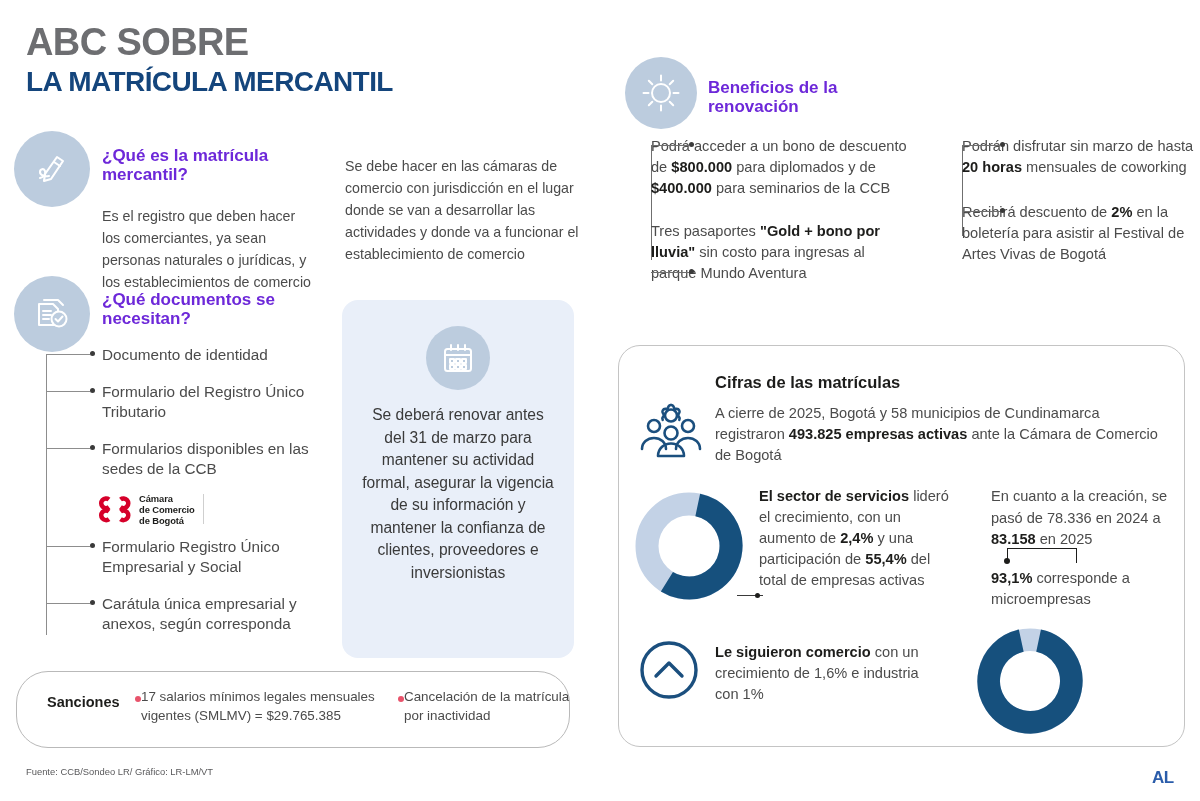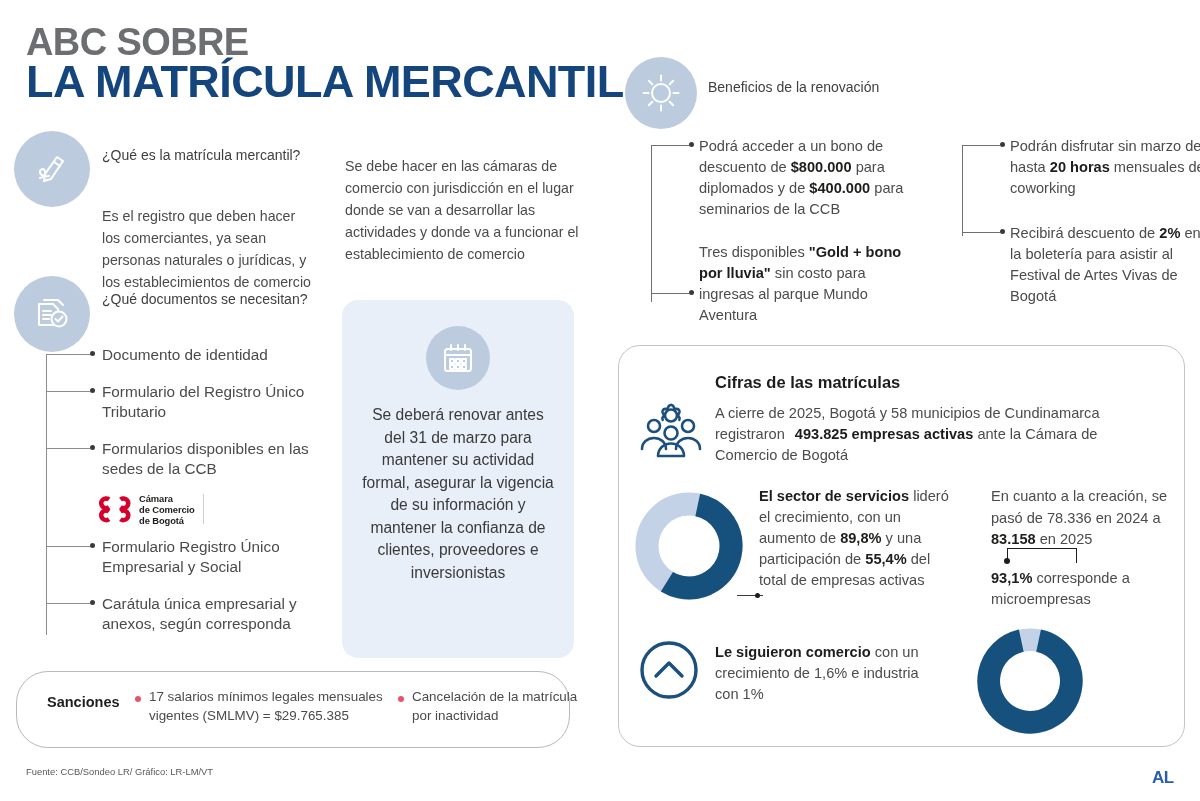--- a/index.html
+++ b/index.html
@@ -20,7 +20,7 @@
     color:#6d6e71;line-height:40px;
   }
   .hdr .l2{
-    font-size:45px;font-weight:bold;letter-spacing:-0.6px;
+    font-size:28px;font-weight:bold;letter-spacing:-0.6px;
     color:#14457c;line-height:40px;
   }
 

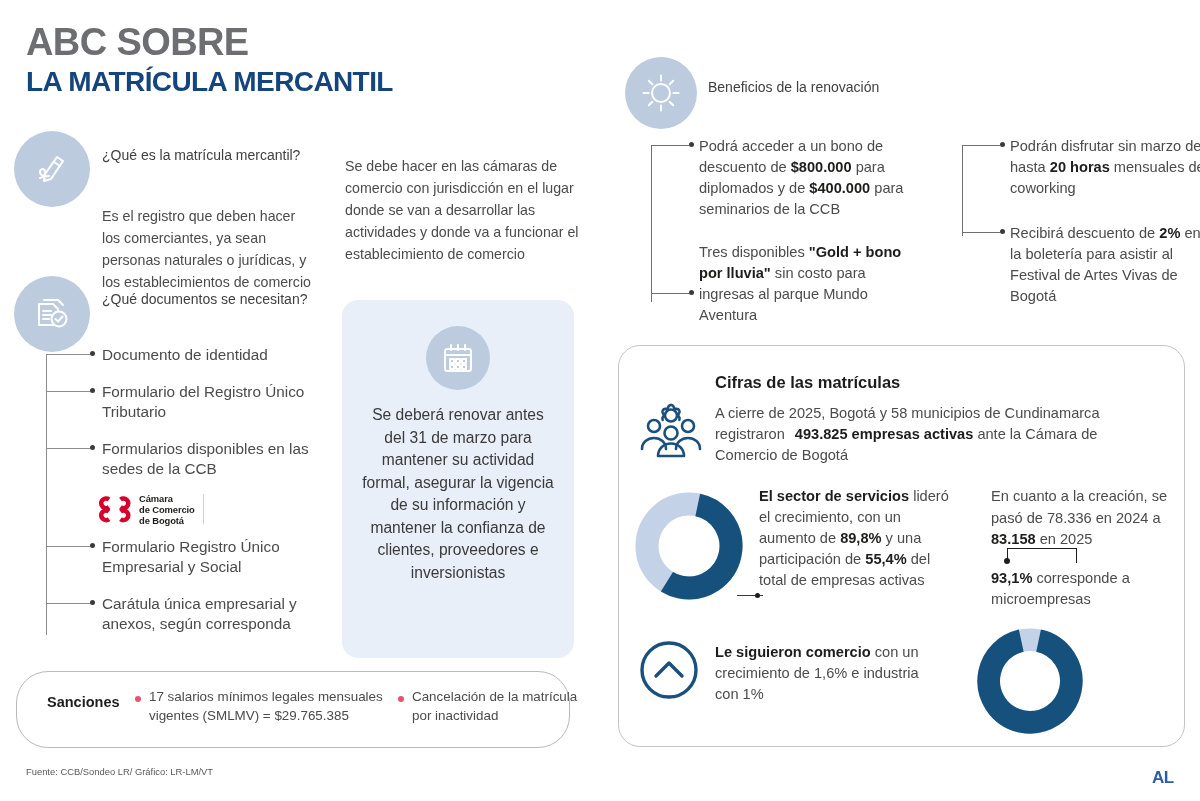--- a/index.html
+++ b/index.html
@@ -32,8 +32,8 @@
     position:absolute;
   }
   .sect-title{
-    font-weight:normal;color:#404040;
-    font-size:14px;line-height:19px;
+    font-weight:bold;color:#6d28d9;
+    font-size:17px;line-height:19px;
   }
   .body-txt{
     font-size:14.2px;line-height:22px;color:#4b4b4b;

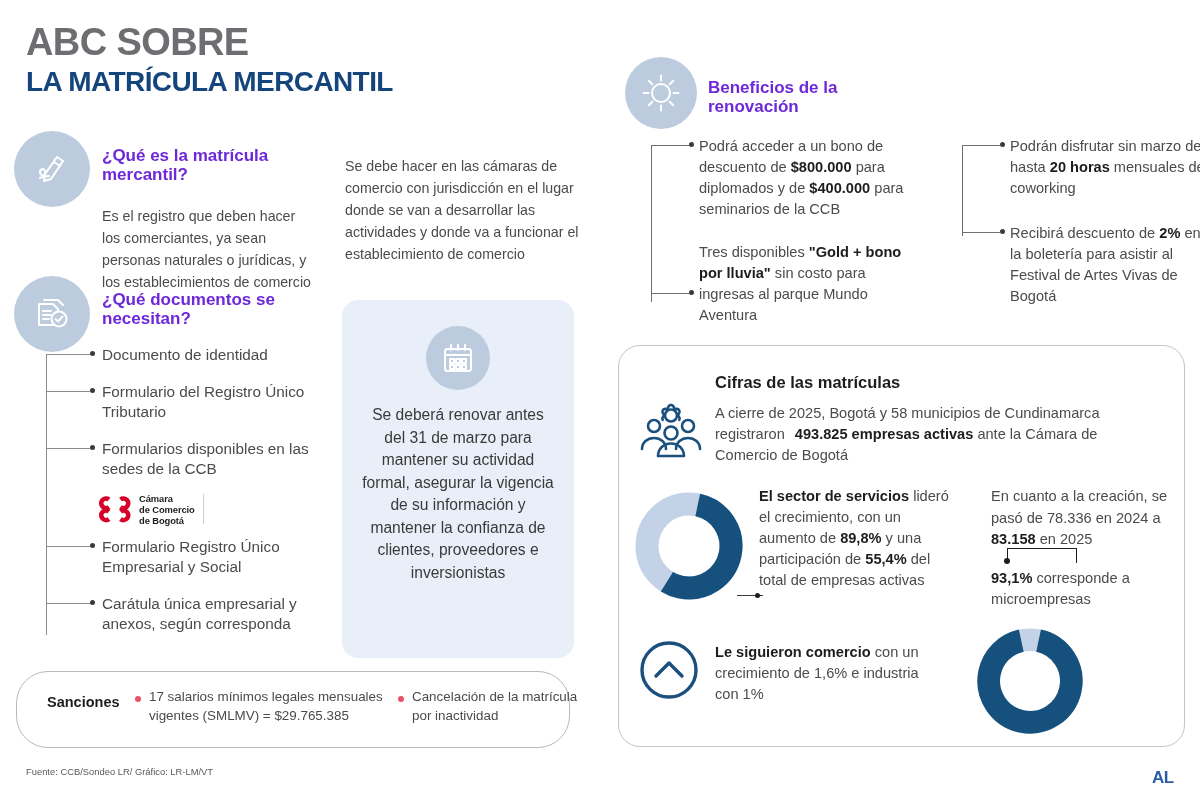--- a/index.html
+++ b/index.html
@@ -102,7 +102,7 @@
 
   #ben-tree-l{position:absolute;left:651px;top:136px;width:260px;}
   #ben-tree-r{position:absolute;left:962px;top:136px;width:245px;}
-  .btree-row{position:relative;padding-left:48px;margin-bottom:18px;}
+  .btree-row{position:relative;margin-bottom:18px;}
   .btree-row .lead{position:absolute;left:0;top:9px;width:38px;height:1px;background:#6f6f6f;}
   .btree-row .dot{position:absolute;left:38px;top:6px;width:5px;height:5px;border-radius:50%;background:#3a3a3a;}
   .btree-row .txt{font-size:14.6px;line-height:21px;color:#4b4b4b;}

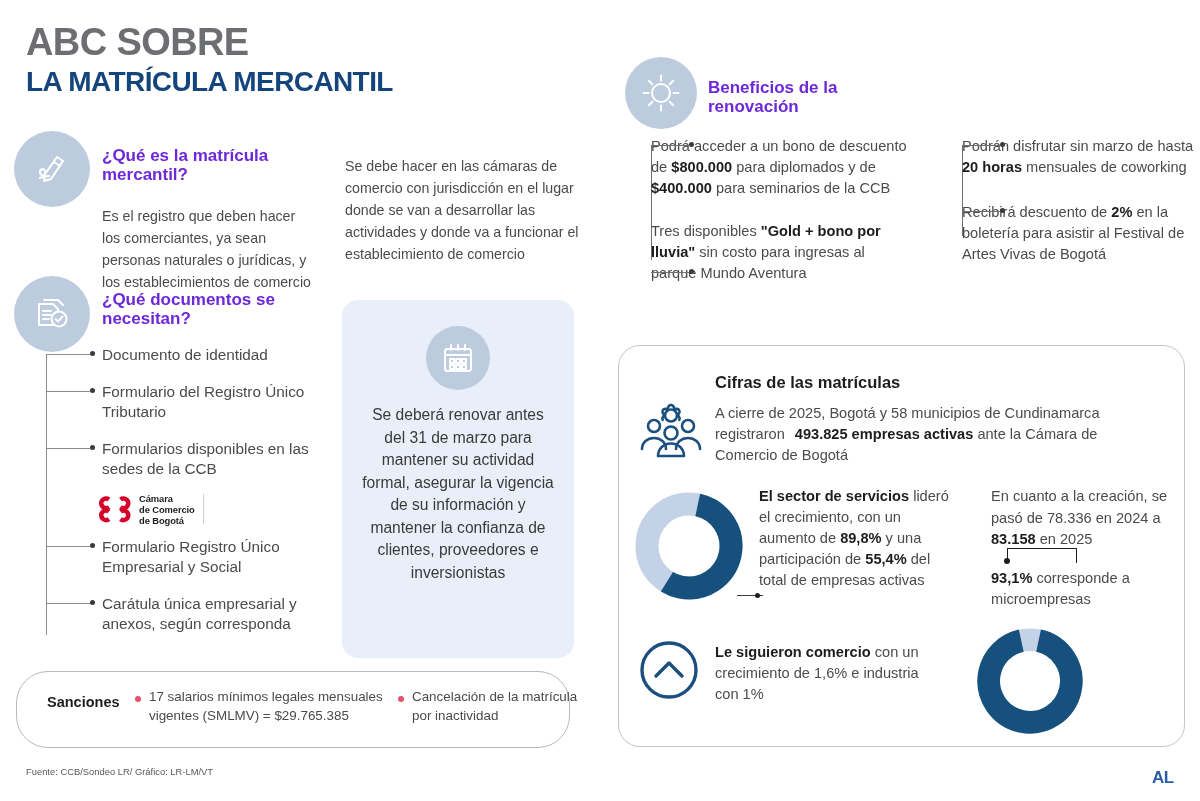--- a/index.html
+++ b/index.html
@@ -269,7 +269,7 @@
     <div class="btree-row">
       <span class="lead" style="top:51px"></span>
       <span class="dot" style="top:48px"></span>
-      <span class="txt"><span>Tres disponibles </span><b>"Gold + bono por lluvia"</b><span> sin costo para ingresas al parque Mundo Aventura</span></span>
+      <span class="txt"><span>Tres pasaportes </span><b>"Gold + bono por lluvia"</b><span> sin costo para ingresas al parque Mundo Aventura</span></span>
     </div>
   </div>
 

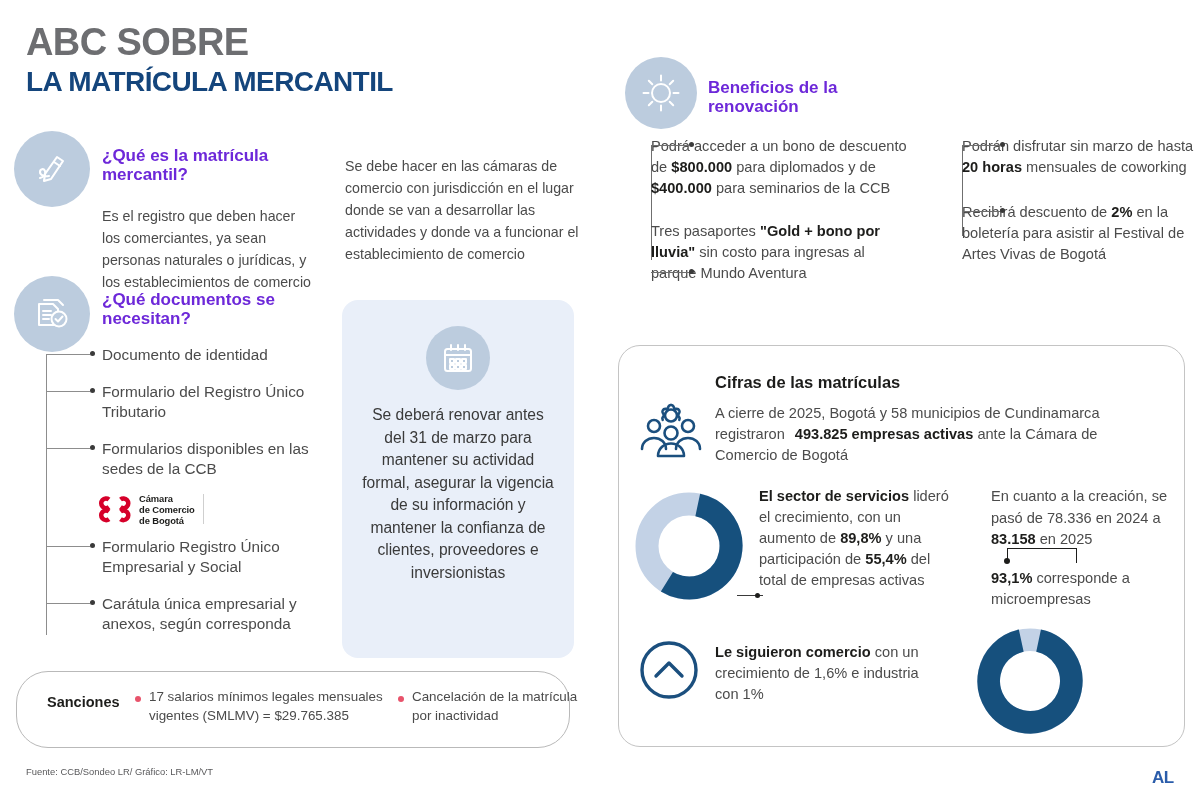--- a/index.html
+++ b/index.html
@@ -117,7 +117,7 @@
   #figs-title{position:absolute;left:96px;top:27px;font-weight:bold;font-size:16.5px;color:#1d1d1b;}
   #figs-icon{position:absolute;left:16px;top:53px;width:72px;height:62px;}
   #figs-lead{position:absolute;left:96px;top:57px;width:445px;font-size:14.6px;line-height:21px;color:#4b4b4b;}
-  #figs-lead b{color:#1d1d1b;margin-left:6px;}
+  #figs-lead b{color:#1d1d1b;}
 
   #donut1{position:absolute;left:10px;top:140px;width:120px;height:120px;}
   #serv-txt{position:absolute;left:140px;top:140px;width:200px;font-size:14.6px;line-height:21px;color:#4b4b4b;}

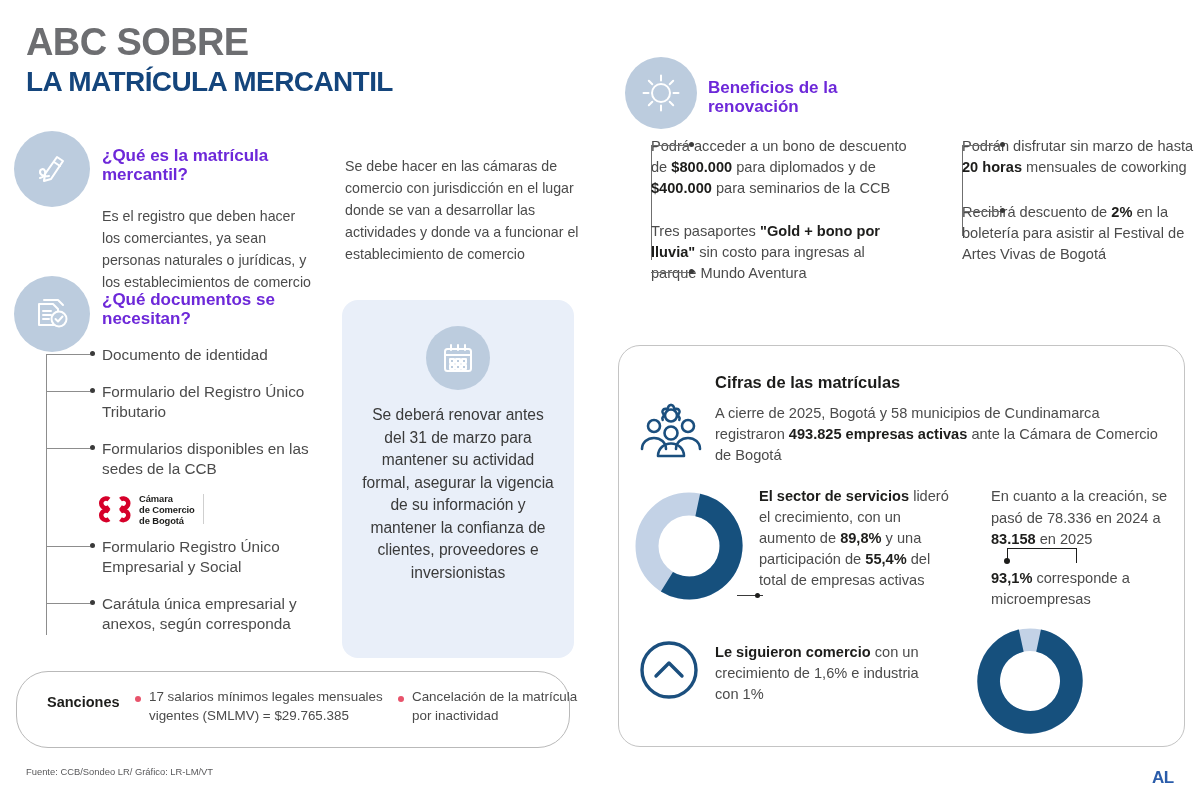--- a/index.html
+++ b/index.html
@@ -310,7 +310,7 @@
       <circle cx="60" cy="60" r="42" fill="none" stroke="#c3d2e6" stroke-width="23"></circle>
       <circle cx="60" cy="60" r="42" fill="none" stroke="#16507d" stroke-width="23" stroke-dasharray="146.2 117.7" transform="rotate(-78 60 60)"></circle>
     </svg>
-    <div id="serv-txt"><b>El sector de servicios</b><span> lideró el crecimiento, con un aumento de </span><b>89,8%</b><span> y una participación de </span><b>55,4%</b><span> del total de empresas activas</span></div>
+    <div id="serv-txt"><b>El sector de servicios</b><span> lideró el crecimiento, con un aumento de </span><b>2,4%</b><span> y una participación de </span><b>55,4%</b><span> del total de empresas activas</span></div>
     <span id="serv-conn"></span>
     <span id="serv-dot"></span>
 

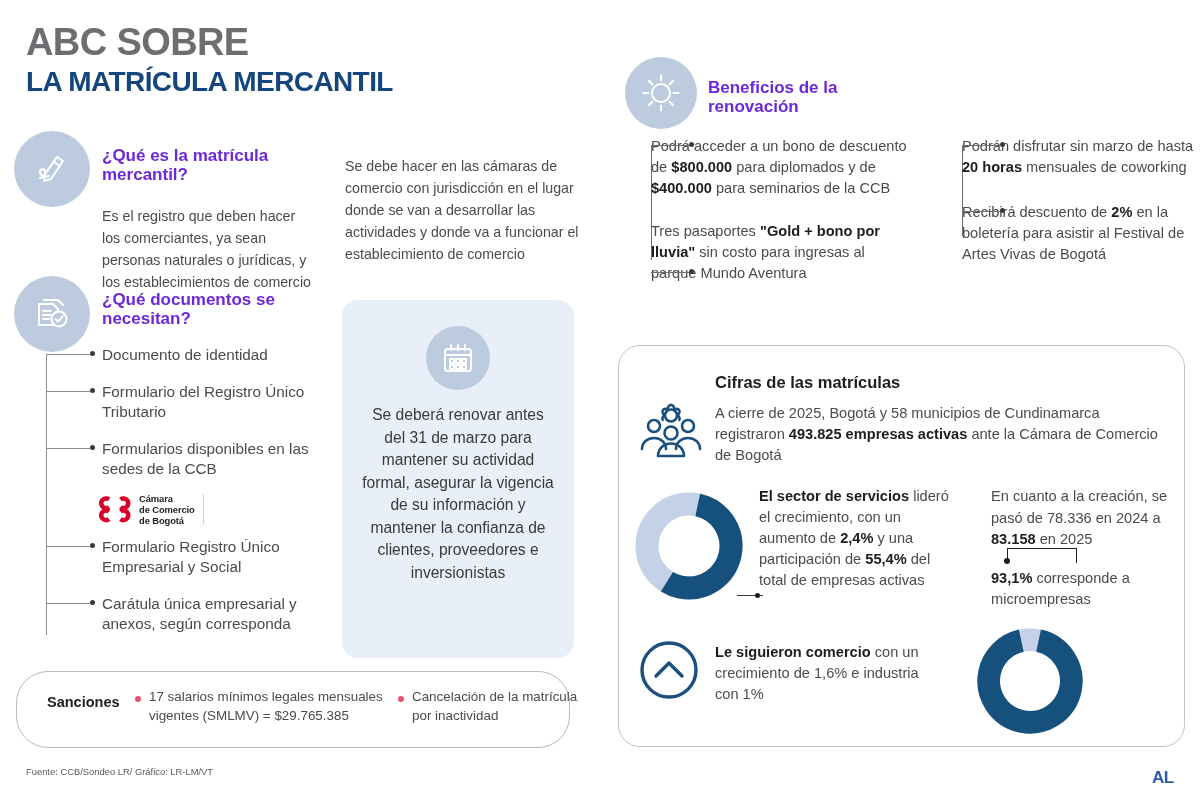--- a/index.html
+++ b/index.html
@@ -89,7 +89,7 @@
   #sanc-label{position:absolute;left:30px;top:22px;font-weight:bold;font-size:14.5px;color:#1d1d1b;}
   .sanc-item{position:absolute;display:flex;}
   .sanc-item .rdot{width:6px;height:6px;border-radius:50%;background:#e8536b;margin-top:8px;flex:0 0 6px;}
-  .sanc-item .stxt{font-size:13.4px;line-height:18.5px;color:#4b4b4b;margin-left:8px;}
+  .sanc-item .stxt{font-size:13.4px;line-height:18.5px;color:#4b4b4b;}
   #sanc-1{left:118px;top:16px;width:250px;}
   #sanc-2{left:381px;top:16px;width:180px;}
 

